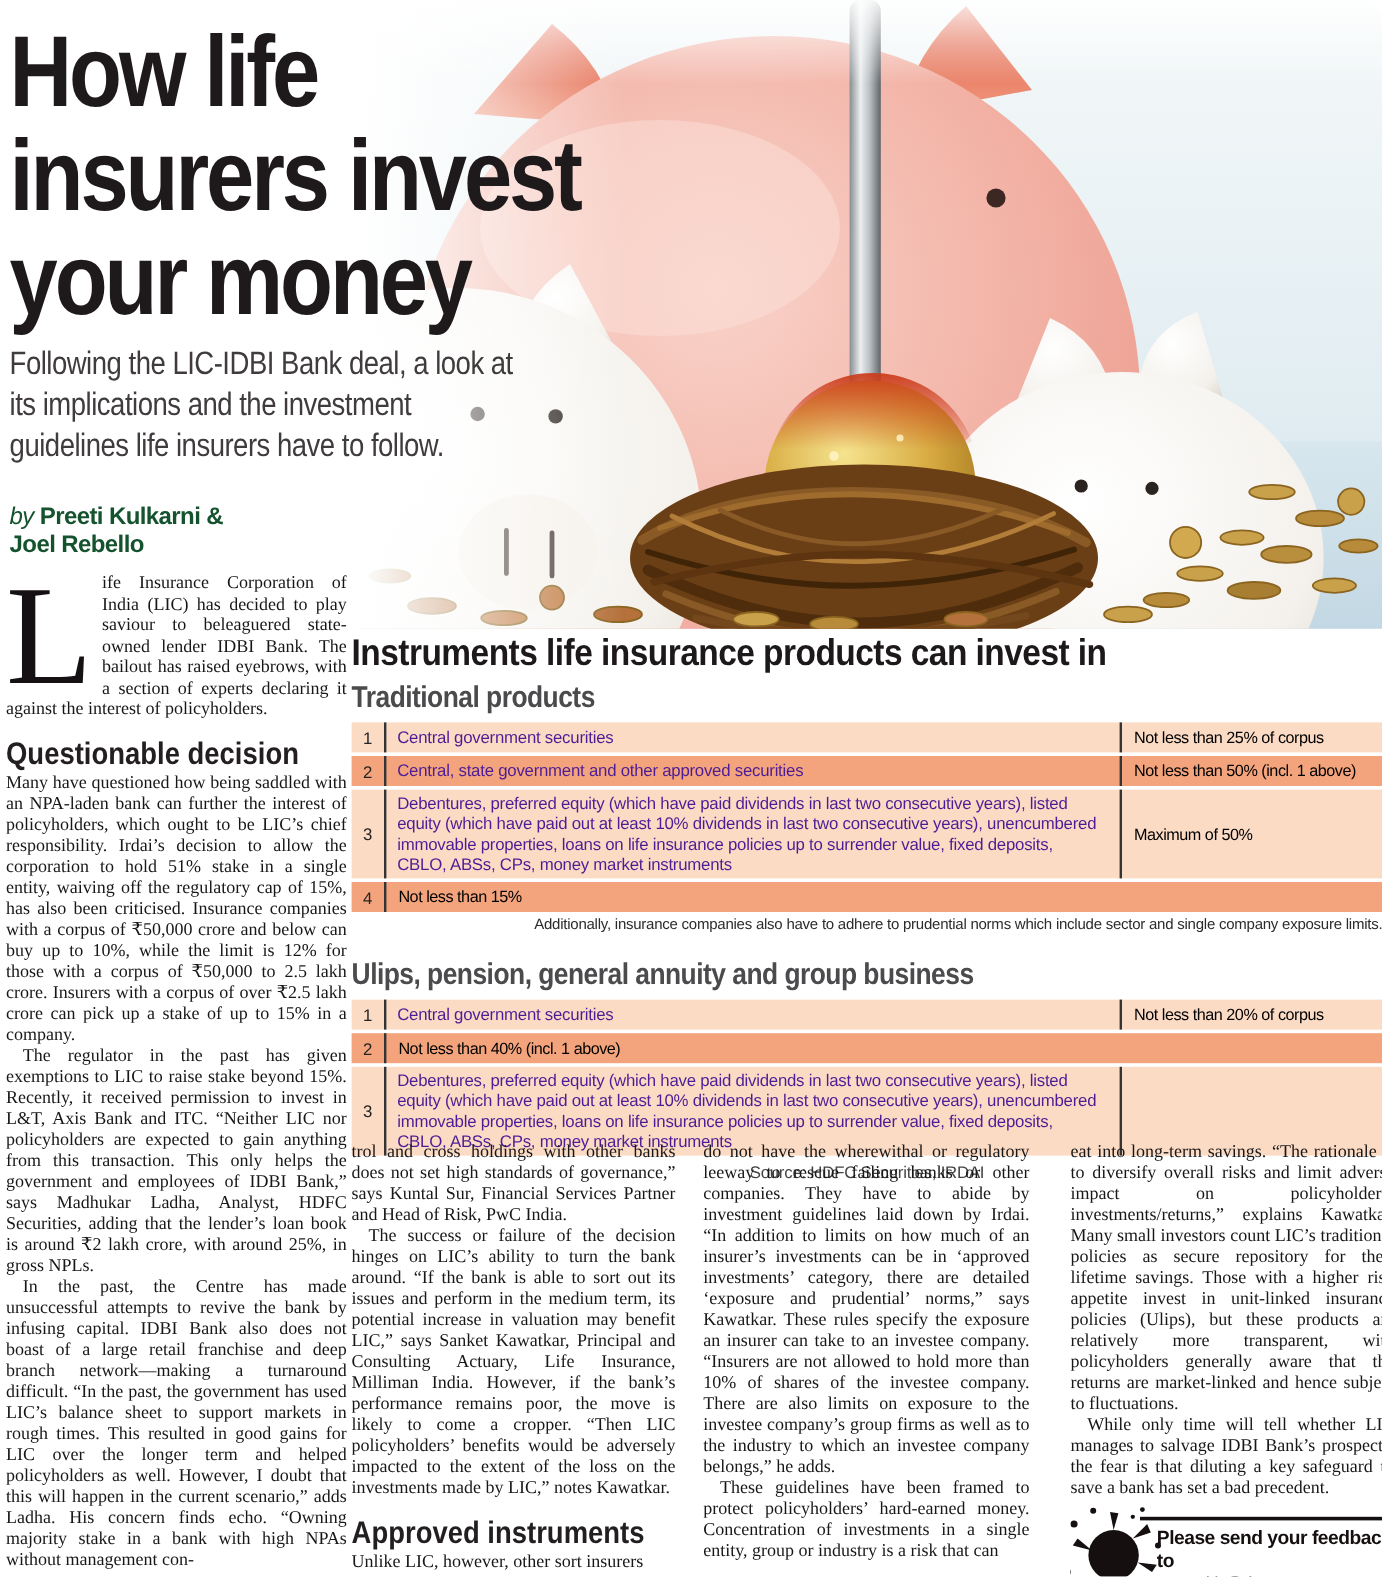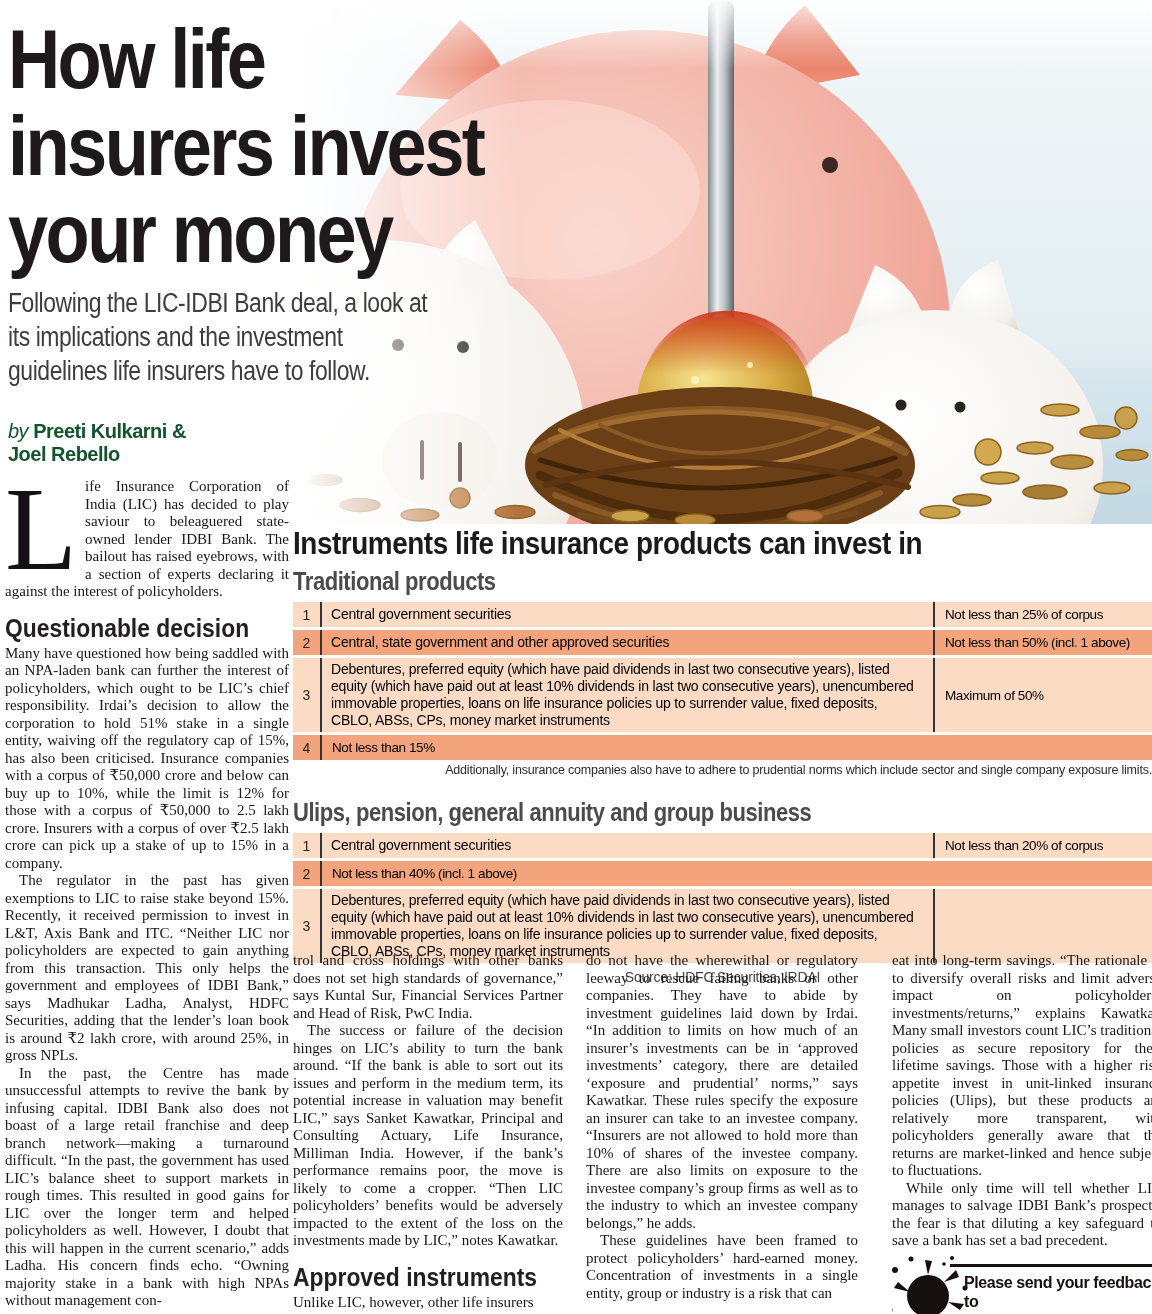--- a/index.html
+++ b/index.html
@@ -73,7 +73,7 @@
   .t-row.dark  { background:#f4a47c; }
   .t-num  { display:flex; align-items:center; justify-content:center; font-size:14px; color:#242424; }
   .t-inst { display:flex; align-items:center; border-left:2px solid #343436; padding:3px 12px 3px 9px;
-            font-size:14px; line-height:17px; color:#000000; letter-spacing:-0.2px; }
+            font-size:14px; line-height:17px; color:#4c1d95; letter-spacing:-0.2px; }
   .t-lim  { display:flex; align-items:center; border-left:2px solid #343436; padding:3px 0 3px 10px;
             font-size:13.5px; color:#000000; letter-spacing:-0.4px; white-space:nowrap; }
   .ig-note  { text-align:right; font-size:12.5px; color:#2b2b2b; margin:2px 0 22px 0; letter-spacing:-0.2px; }

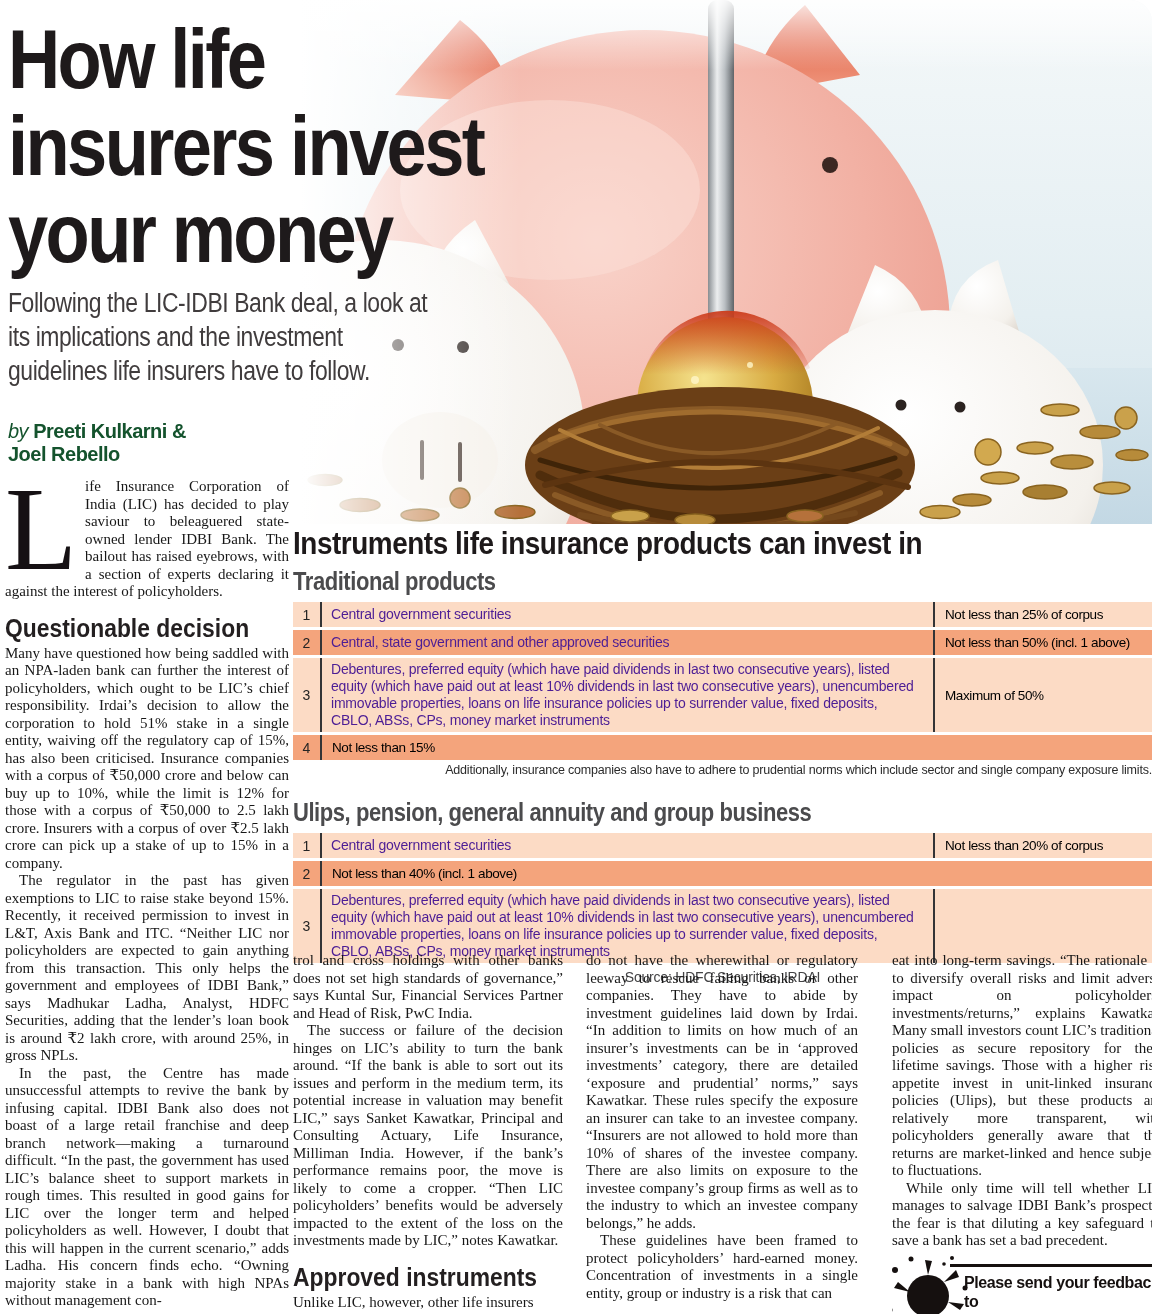--- a/index.html
+++ b/index.html
@@ -305,7 +305,7 @@
     <p>trol and cross holdings with other banks does not set high standards of governance,” says Kuntal Sur, Financial Services Partner and Head of Risk, PwC India.</p>
     <p class="indent">The success or failure of the decision hinges on LIC’s ability to turn the bank around. “If the bank is able to sort out its issues and perform in the medium term, its potential increase in valuation may benefit LIC,” says Sanket Kawatkar, Principal and Consulting Actuary, Life Insurance, Milliman India. However, if the bank’s performance remains poor, the move is likely to come a cropper. “Then LIC policyholders’ benefits would be adversely impacted to the extent of the loss on the investments made by LIC,” notes Kawatkar.</p>
     <h2 class="col-heading">Approved instruments</h2>
-    <p>Unlike LIC, however, other life insurers</p>
+    <p>Unlike LIC, however, other sort insurers</p>
   </div>
 
   <div class="col col3">

